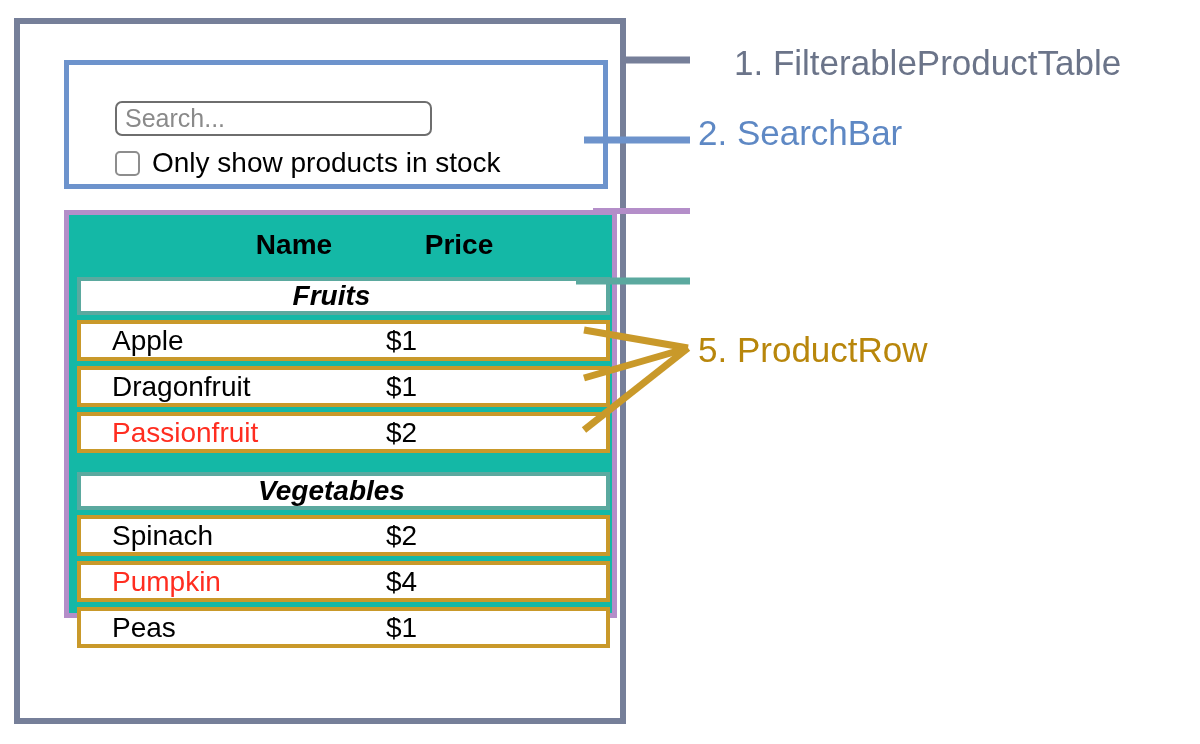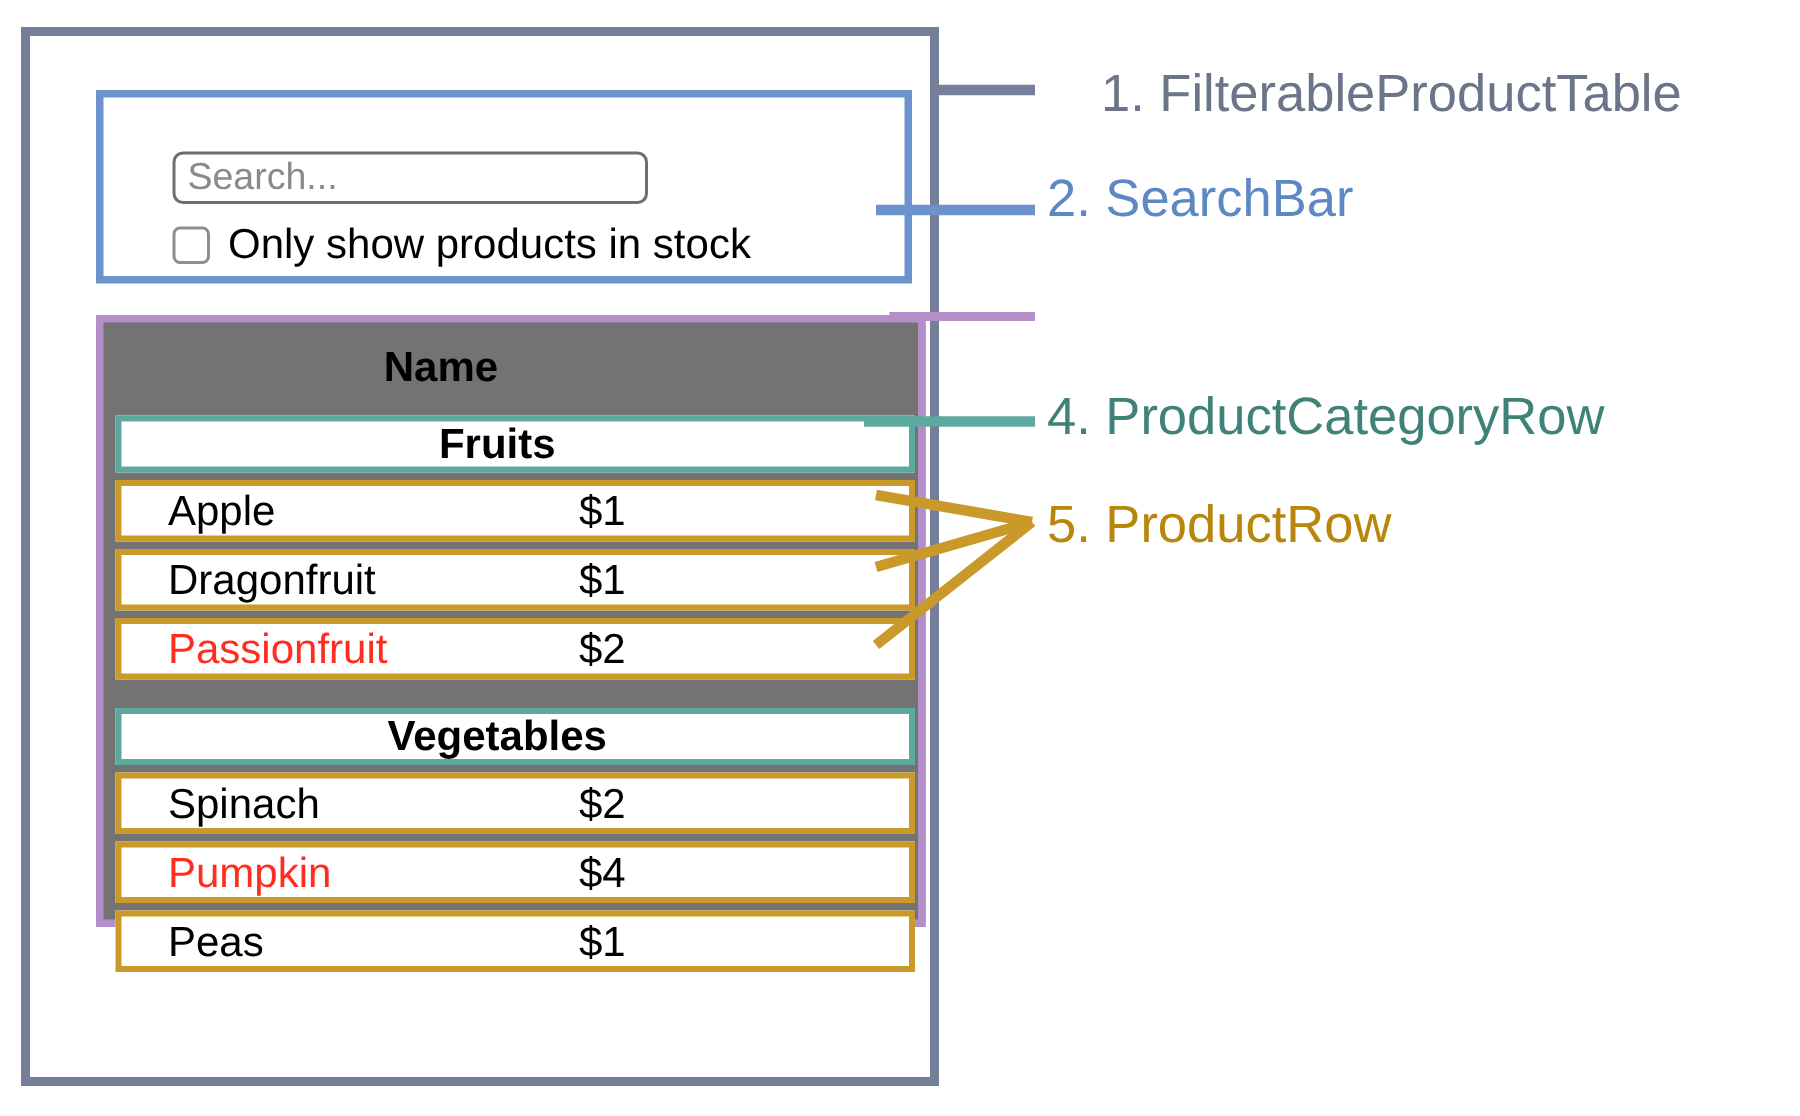--- a/index.html
+++ b/index.html
@@ -91,7 +91,7 @@
     height: 408px;
     border: 5px solid #b48ec9;
     box-sizing: border-box;
-    background: #737373;
+    background: #14b8a6;
   }
 
   #table-header {

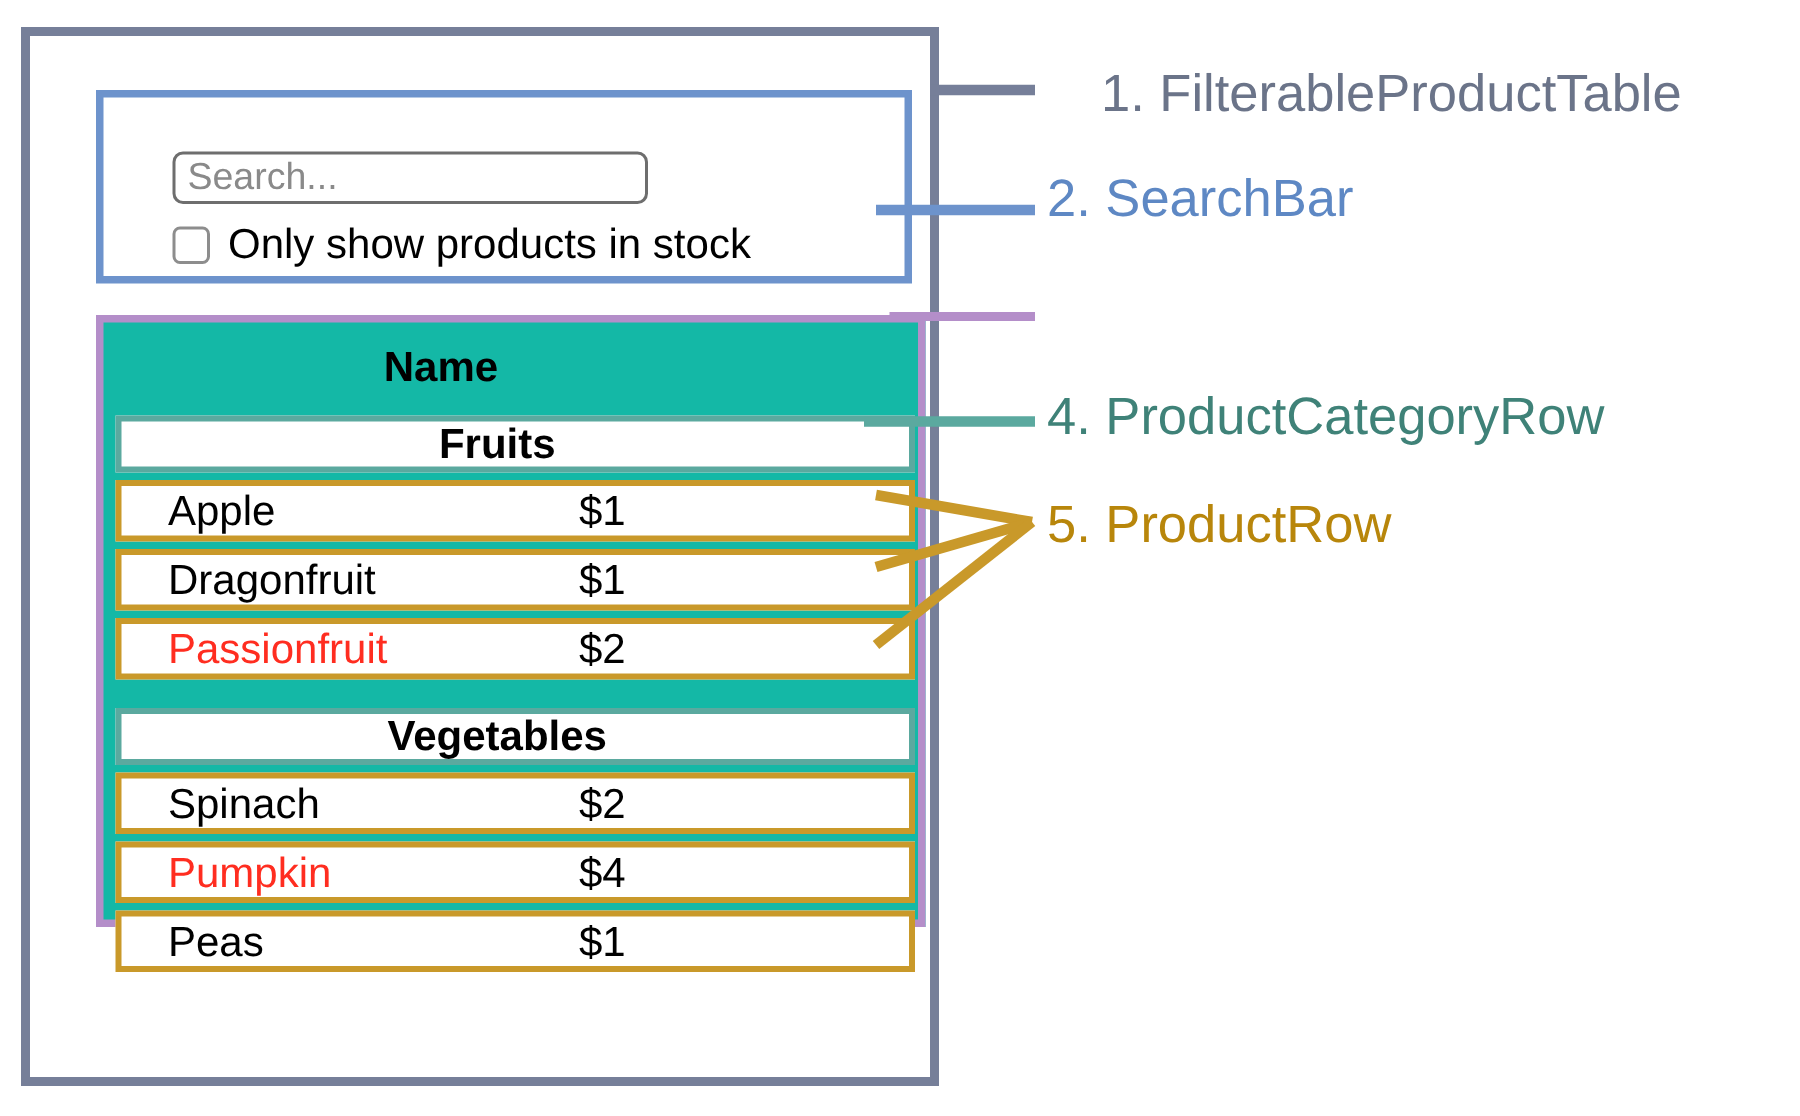--- a/index.html
+++ b/index.html
@@ -219,6 +219,7 @@
 
     <div id="table-header">
       <span class="th-name">Name</span>
+      <span class="th-price">Price</span>
     </div>
 
     <div id="rows-area">

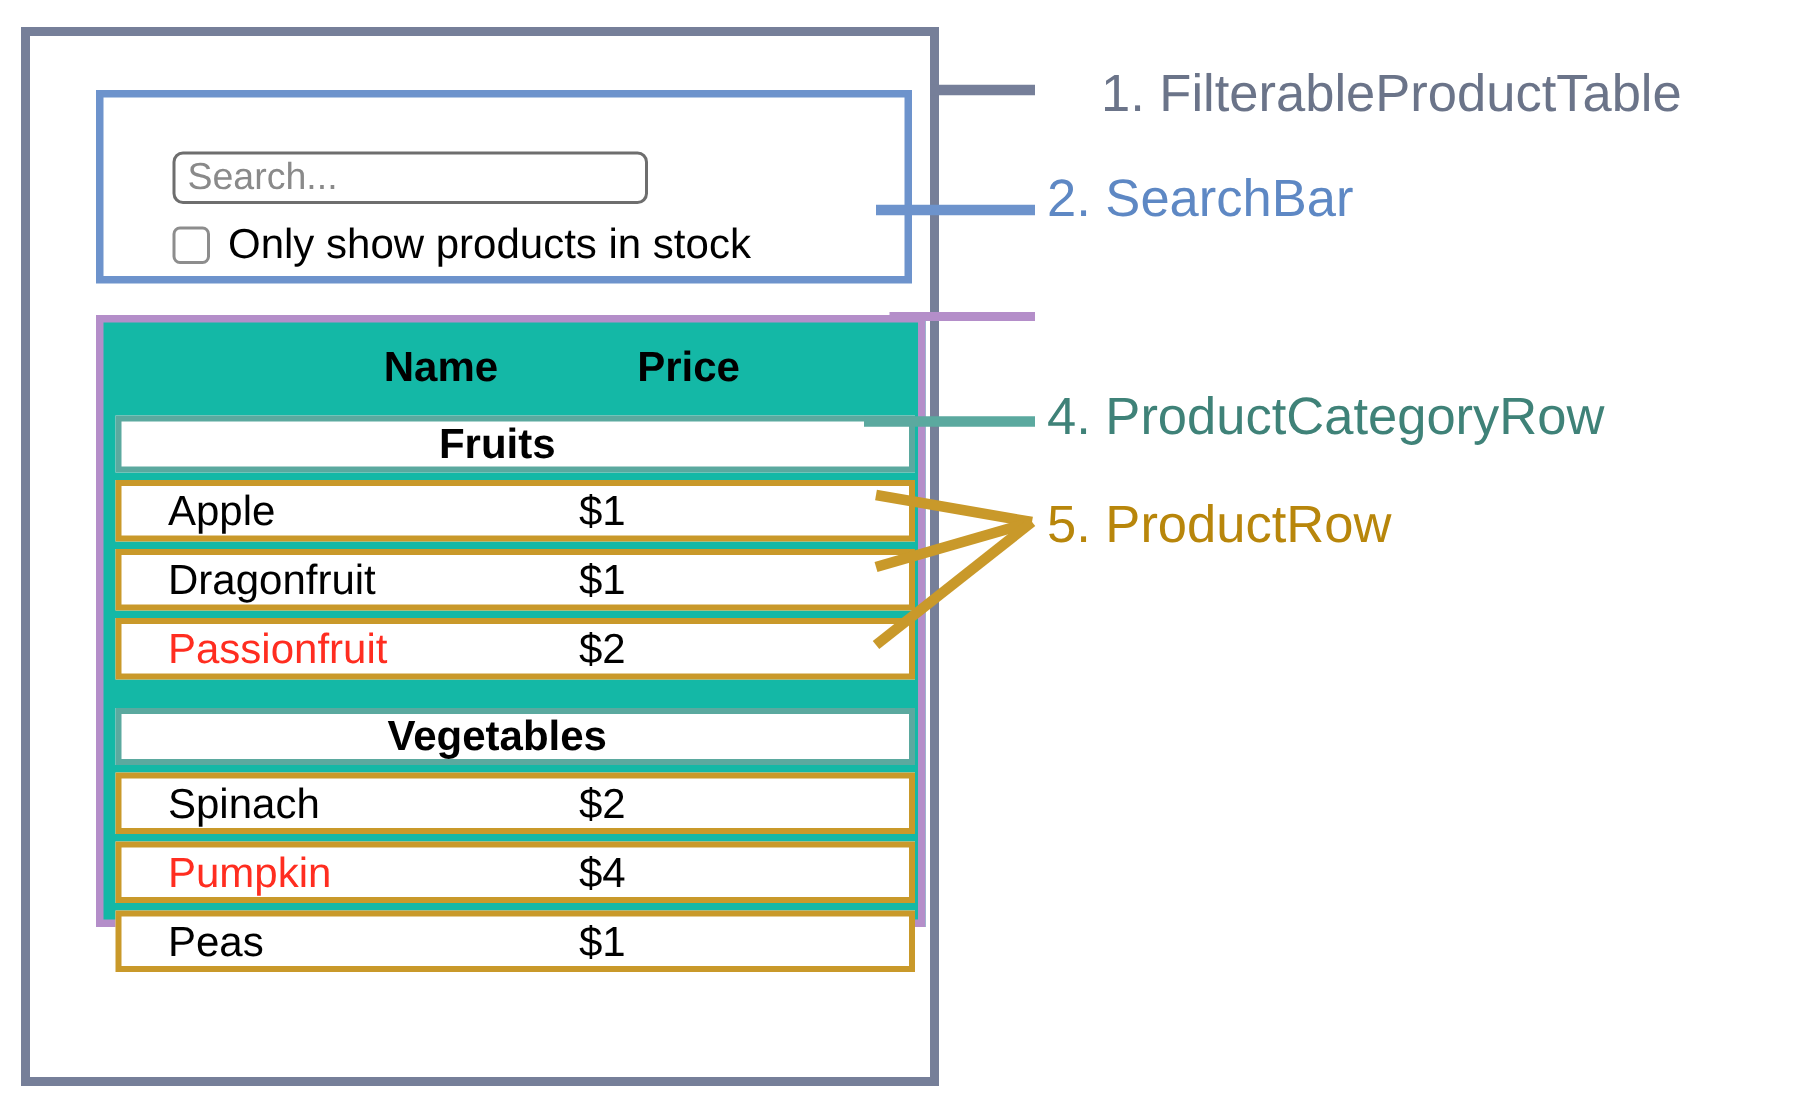--- a/index.html
+++ b/index.html
@@ -147,6 +147,7 @@
     line-height: 28px;
     position: relative;
     left: -12px;
+    font-style: italic;
   }
 
   .product-row {

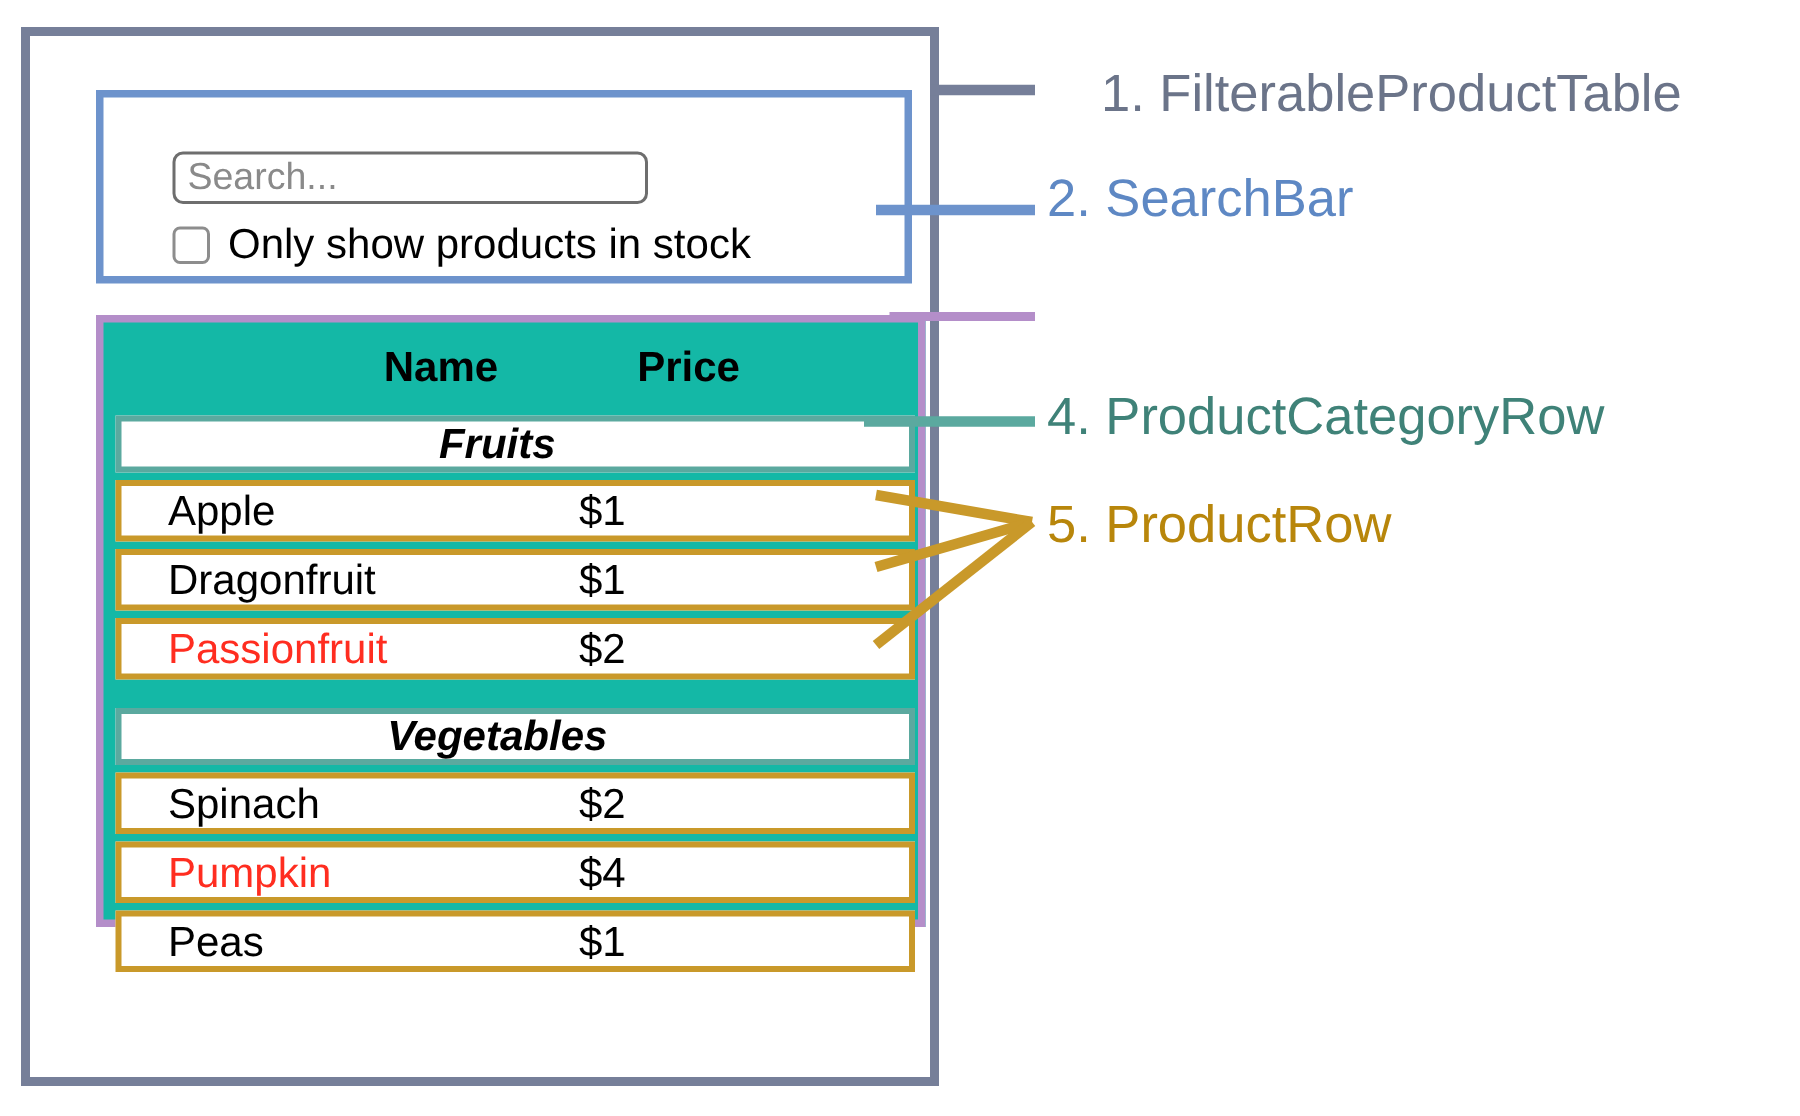--- a/index.html
+++ b/index.html
@@ -287,7 +287,6 @@
 <div id="annotations-text" style="position:absolute;left:0;top:0;width:1200px;height:744px;">
   <div class="ann-label" id="label-1">1. FilterableProductTable</div>
   <div class="ann-label" id="label-2">2. SearchBar</div>
-  <div class="ann-label" id="label-4">4. ProductCategoryRow</div>
   <div class="ann-label" id="label-5">5. ProductRow</div>
 </div>
 

